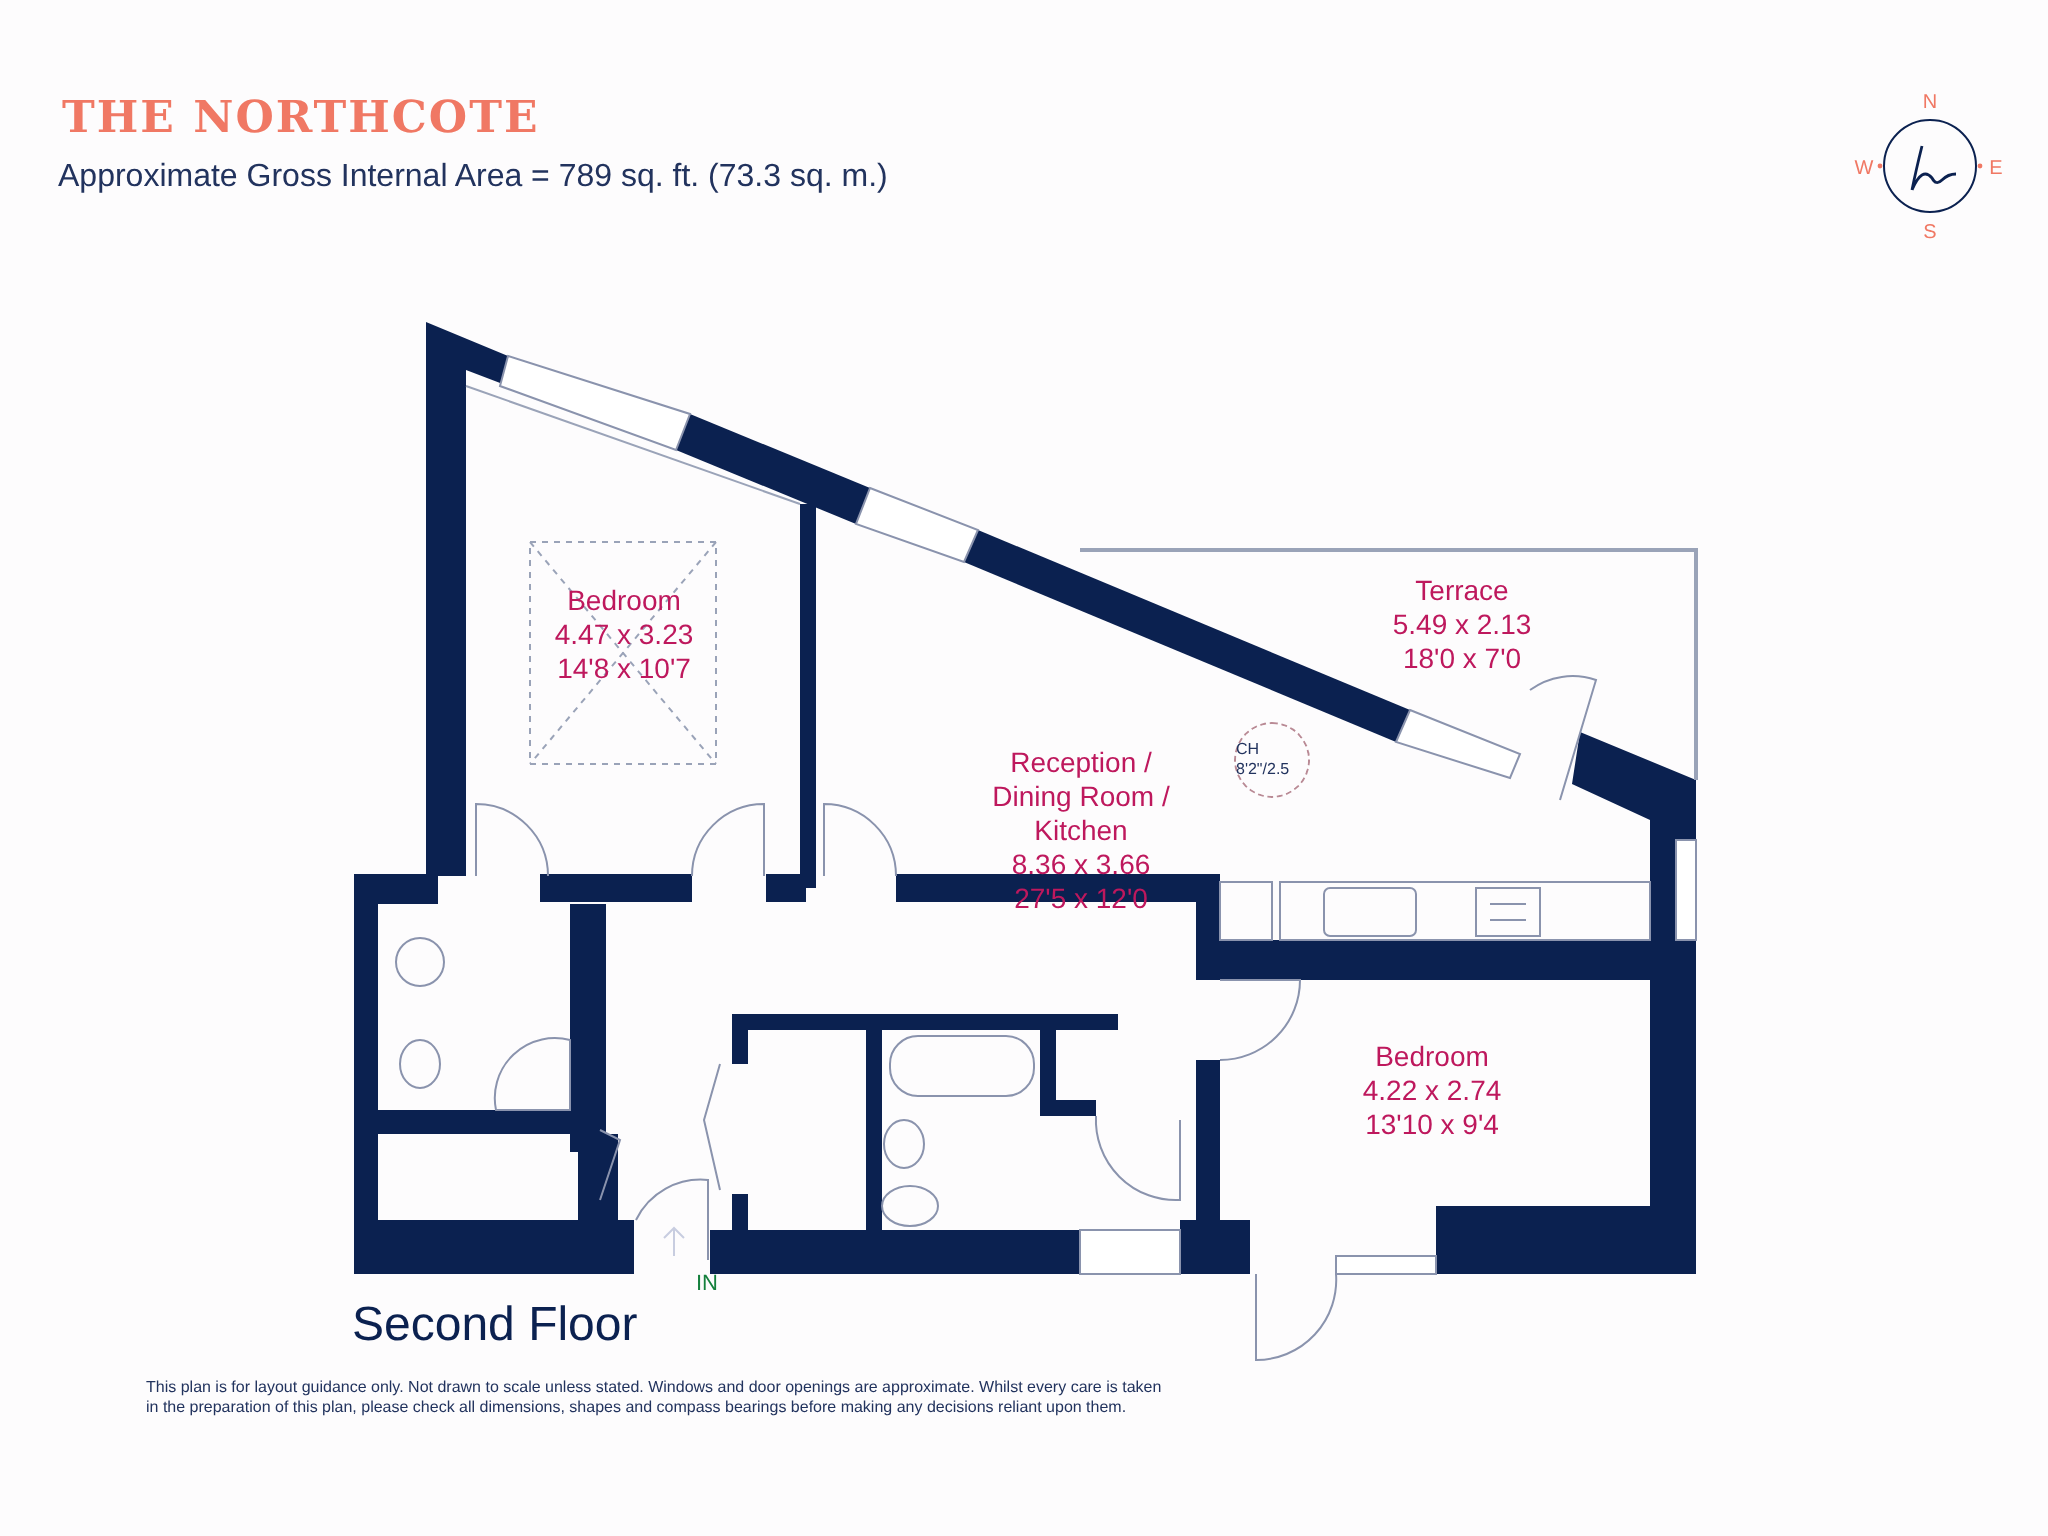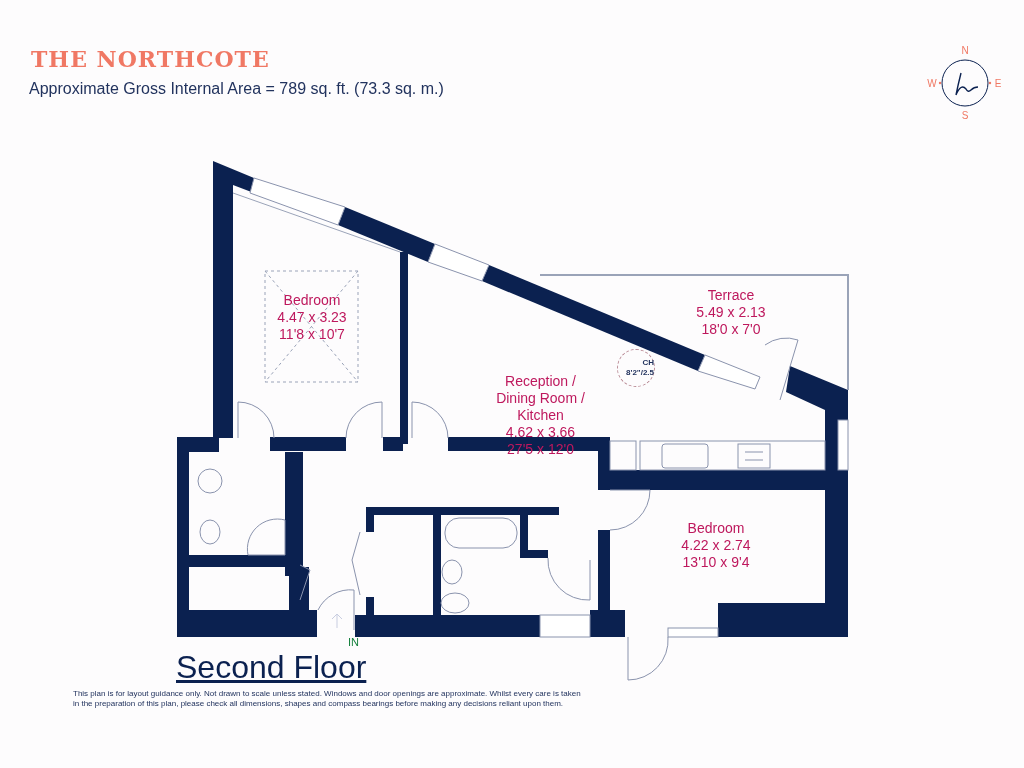--- a/index.html
+++ b/index.html
@@ -126,7 +126,7 @@
 <div class="room-label" style="left:262px;top:292px;width:100px;">
   <div>Bedroom</div>
   <div>4.47 x 3.23</div>
-  <div>11'8 x 10'7</div>
+  <div>14'8 x 10'7</div>
 </div>
 
 <div class="room-label" style="left:478px;top:325px;width:125px;margin-top:48px;">

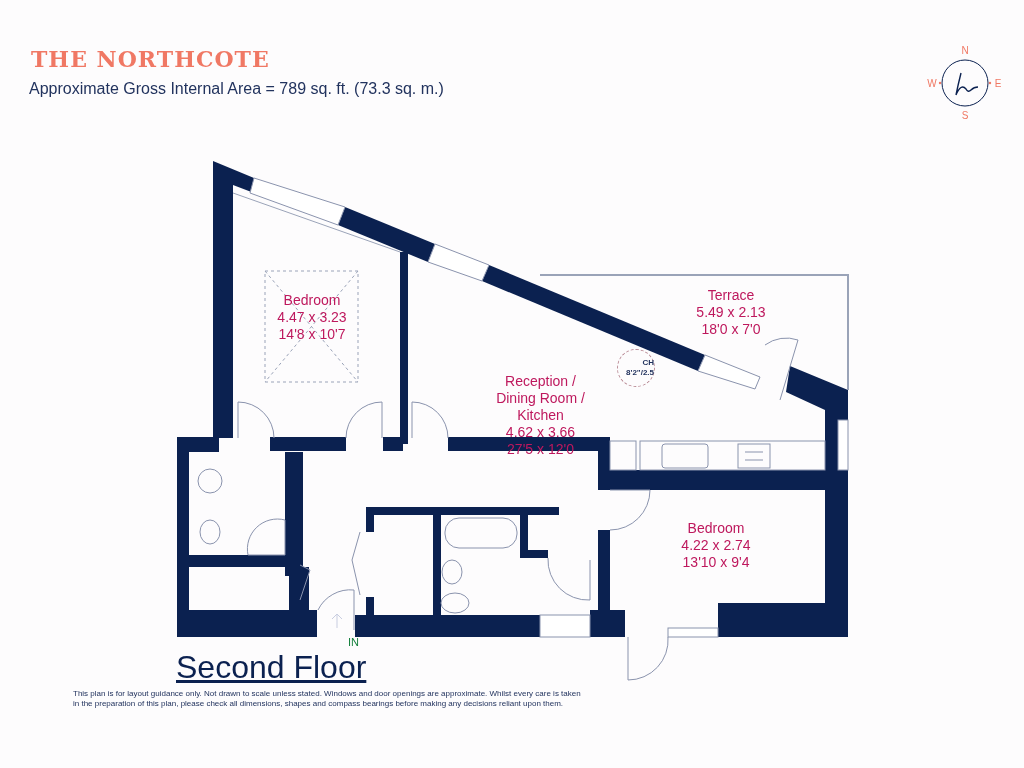--- a/index.html
+++ b/index.html
@@ -12,7 +12,7 @@
   .in-label{position:absolute;left:348px;top:636px;font-size:11px;color:#15803d;}
   .disclaimer{position:absolute;left:28px;top:689px;font-size:8px;line-height:10px;color:#22335e;width:540px;margin-left:45px;}
   .room-label{position:absolute;text-align:center;font-size:14px;line-height:17px;color:#be185d;}
-  .ch{position:absolute;left:617px;top:349px;width:38px;height:38px;border:1px dashed #b98a95;border-radius:50%;font-size:8px;text-align:right;line-height:10px;color:#22335e;box-sizing:border-box;padding-top:8px;font-weight:bold;}
+  .ch{position:absolute;left:617px;top:361px;width:38px;height:38px;border:1px dashed #b98a95;border-radius:50%;font-size:8px;text-align:left;line-height:10px;color:#22335e;box-sizing:border-box;padding-top:8px;}
 </style>
 </head>
 <body>

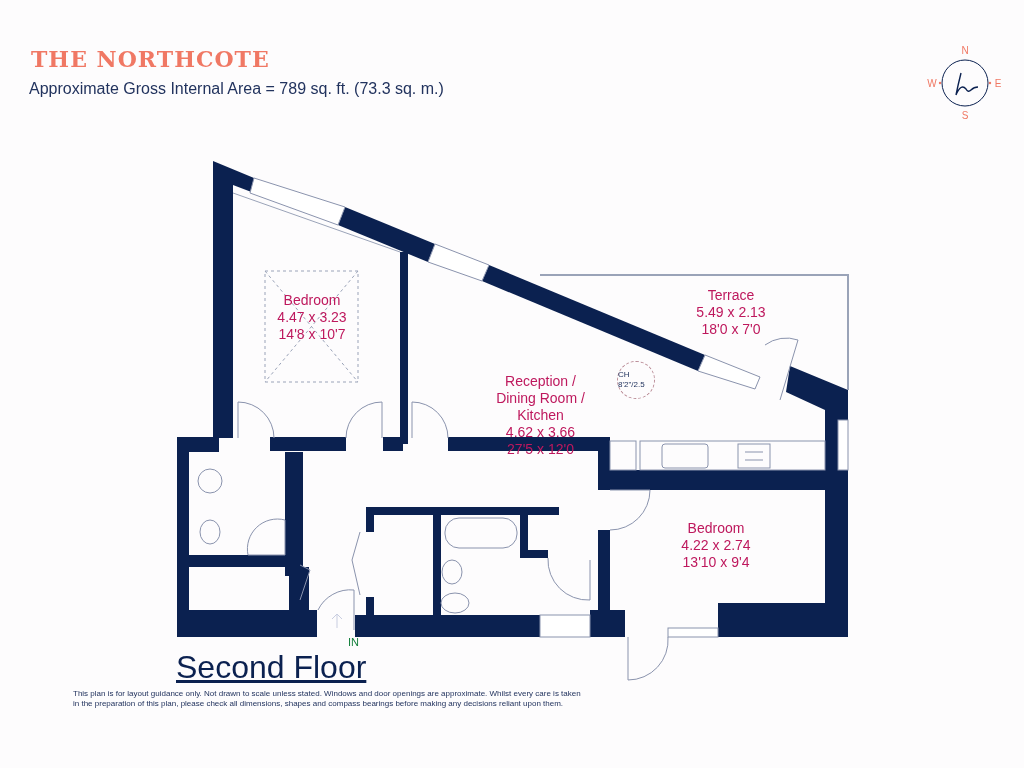--- a/index.html
+++ b/index.html
@@ -133,7 +133,7 @@
   <div>Reception /</div>
   <div>Dining Room /</div>
   <div>Kitchen</div>
-  <div>4.62 x 3.66</div>
+  <div>8.36 x 3.66</div>
   <div>27'5 x 12'0</div>
 </div>
 

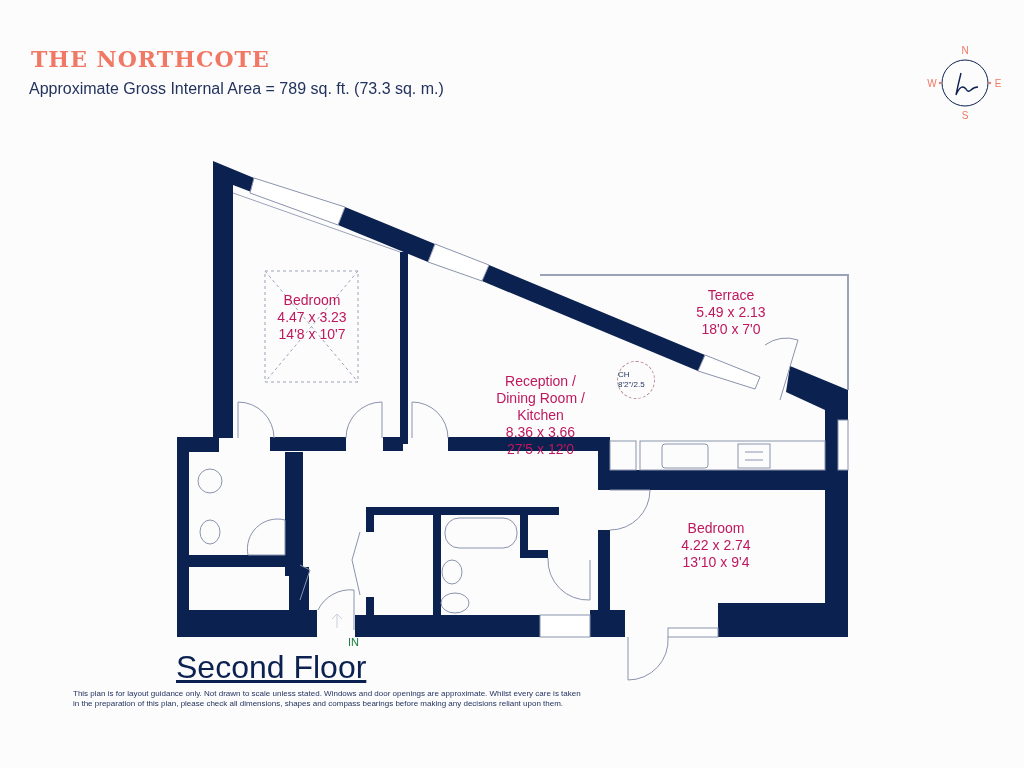--- a/index.html
+++ b/index.html
@@ -8,7 +8,7 @@
   .area{position:absolute;left:29px;top:80px;font-size:16px;color:#22335e;}
   .compass{position:absolute;left:925px;top:43px;width:80px;height:80px;}
   .plan{position:absolute;left:0;top:0;}
-  .floor-label{position:absolute;left:176px;top:649px;font-size:32px;color:#0b2150;text-decoration:underline;}
+  .floor-label{position:absolute;left:176px;top:649px;font-size:24px;color:#0b2150;}
   .in-label{position:absolute;left:348px;top:636px;font-size:11px;color:#15803d;}
   .disclaimer{position:absolute;left:28px;top:689px;font-size:8px;line-height:10px;color:#22335e;width:540px;margin-left:45px;}
   .room-label{position:absolute;text-align:center;font-size:14px;line-height:17px;color:#be185d;}

